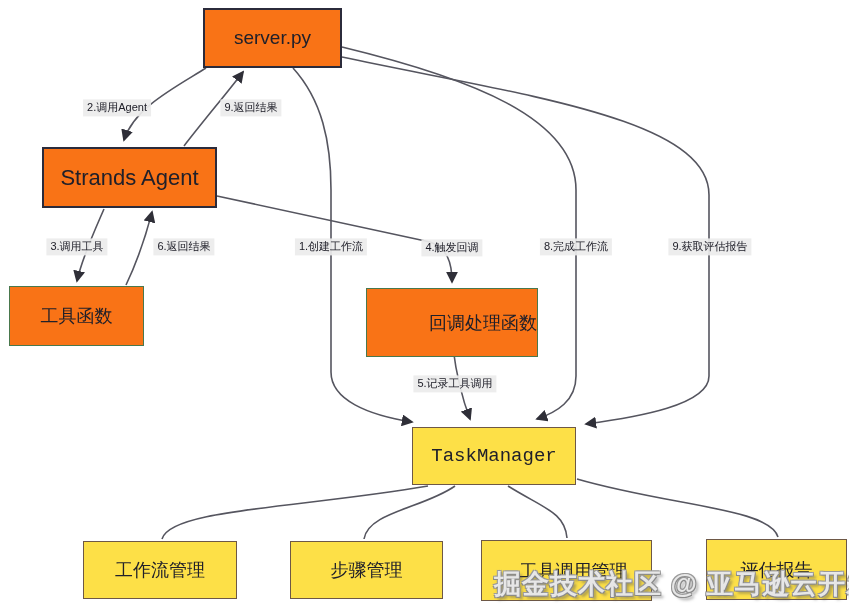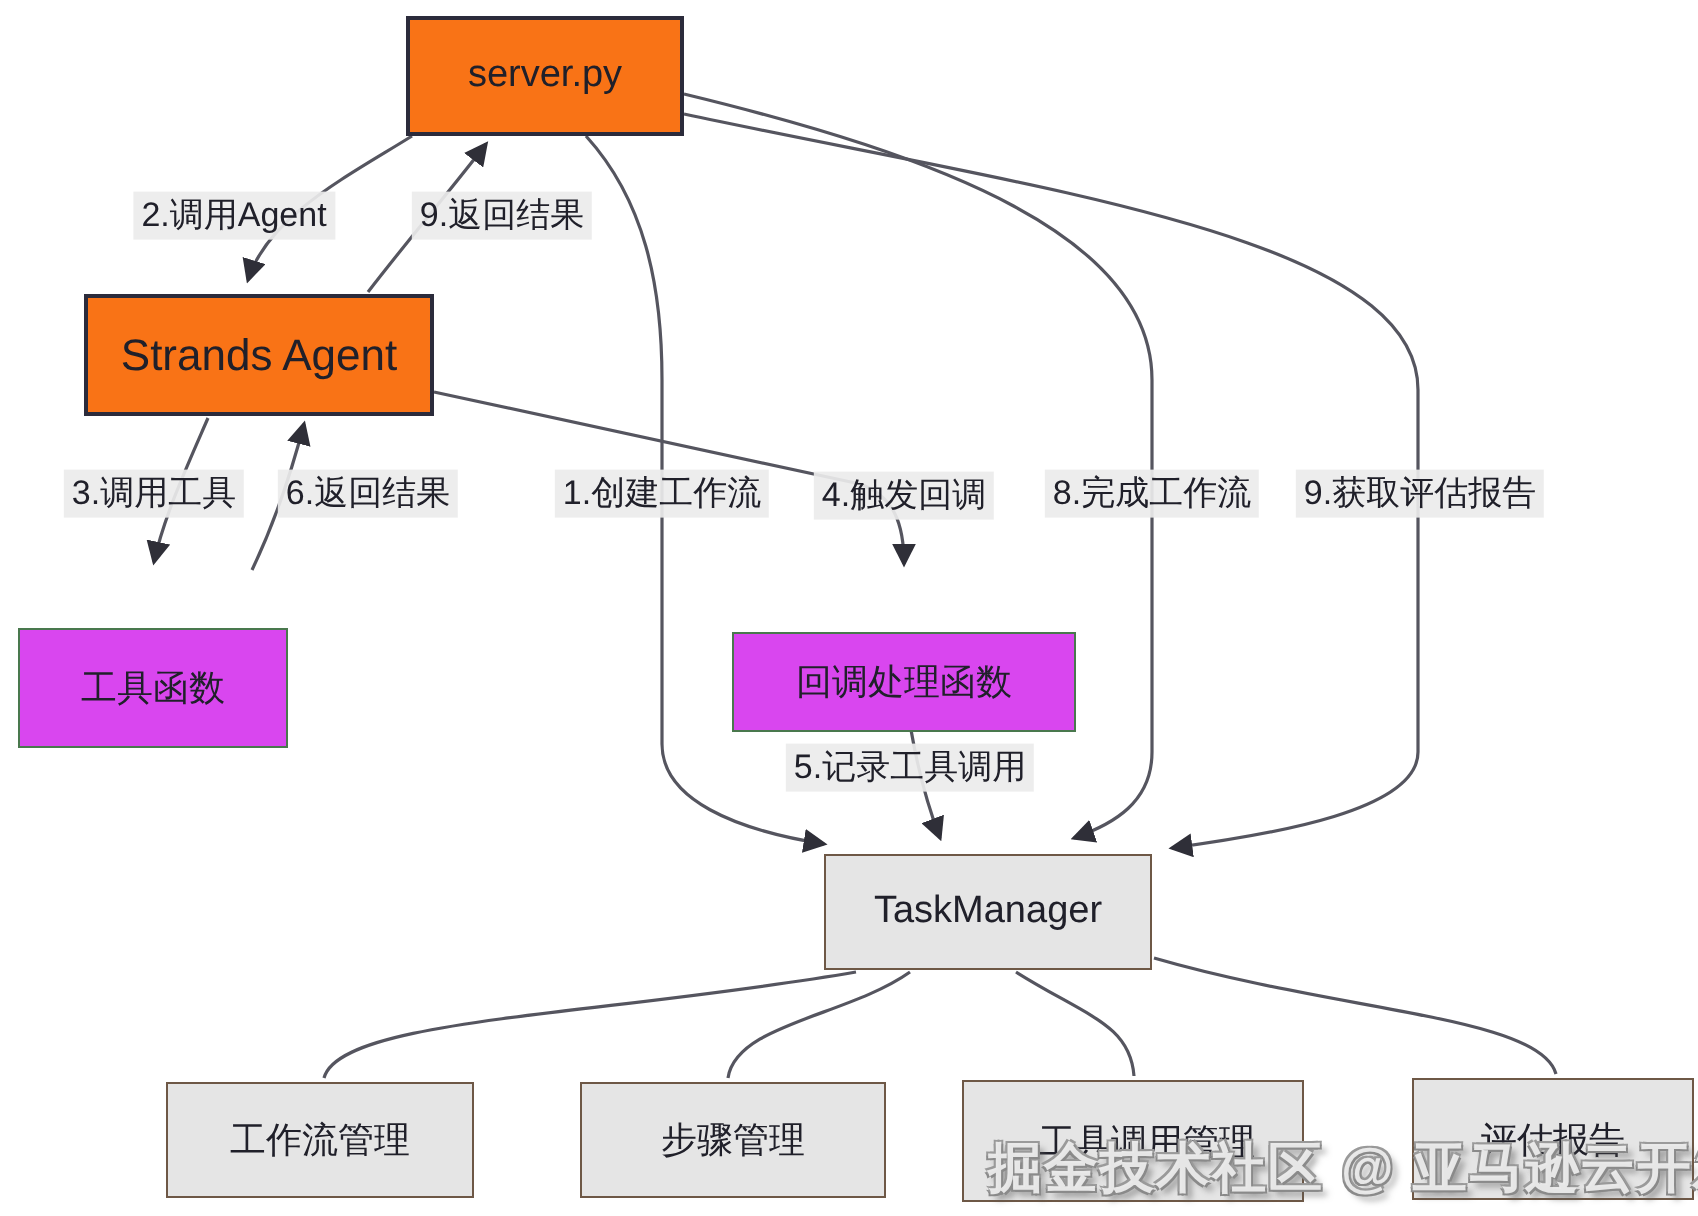--- a/index.html
+++ b/index.html
@@ -18,7 +18,7 @@
   .edge-label{
     position:absolute;transform:translate(-50%,-50%);
     background:rgba(236,236,236,0.92);color:#20202a;
-    font-size:17px;line-height:1.2;padding:2px 4px;white-space:nowrap;
+    font-size:11px;line-height:1.2;padding:2px 4px;white-space:nowrap;
   }
   #watermark{
     position:absolute;left:494px;top:566px;white-space:nowrap;

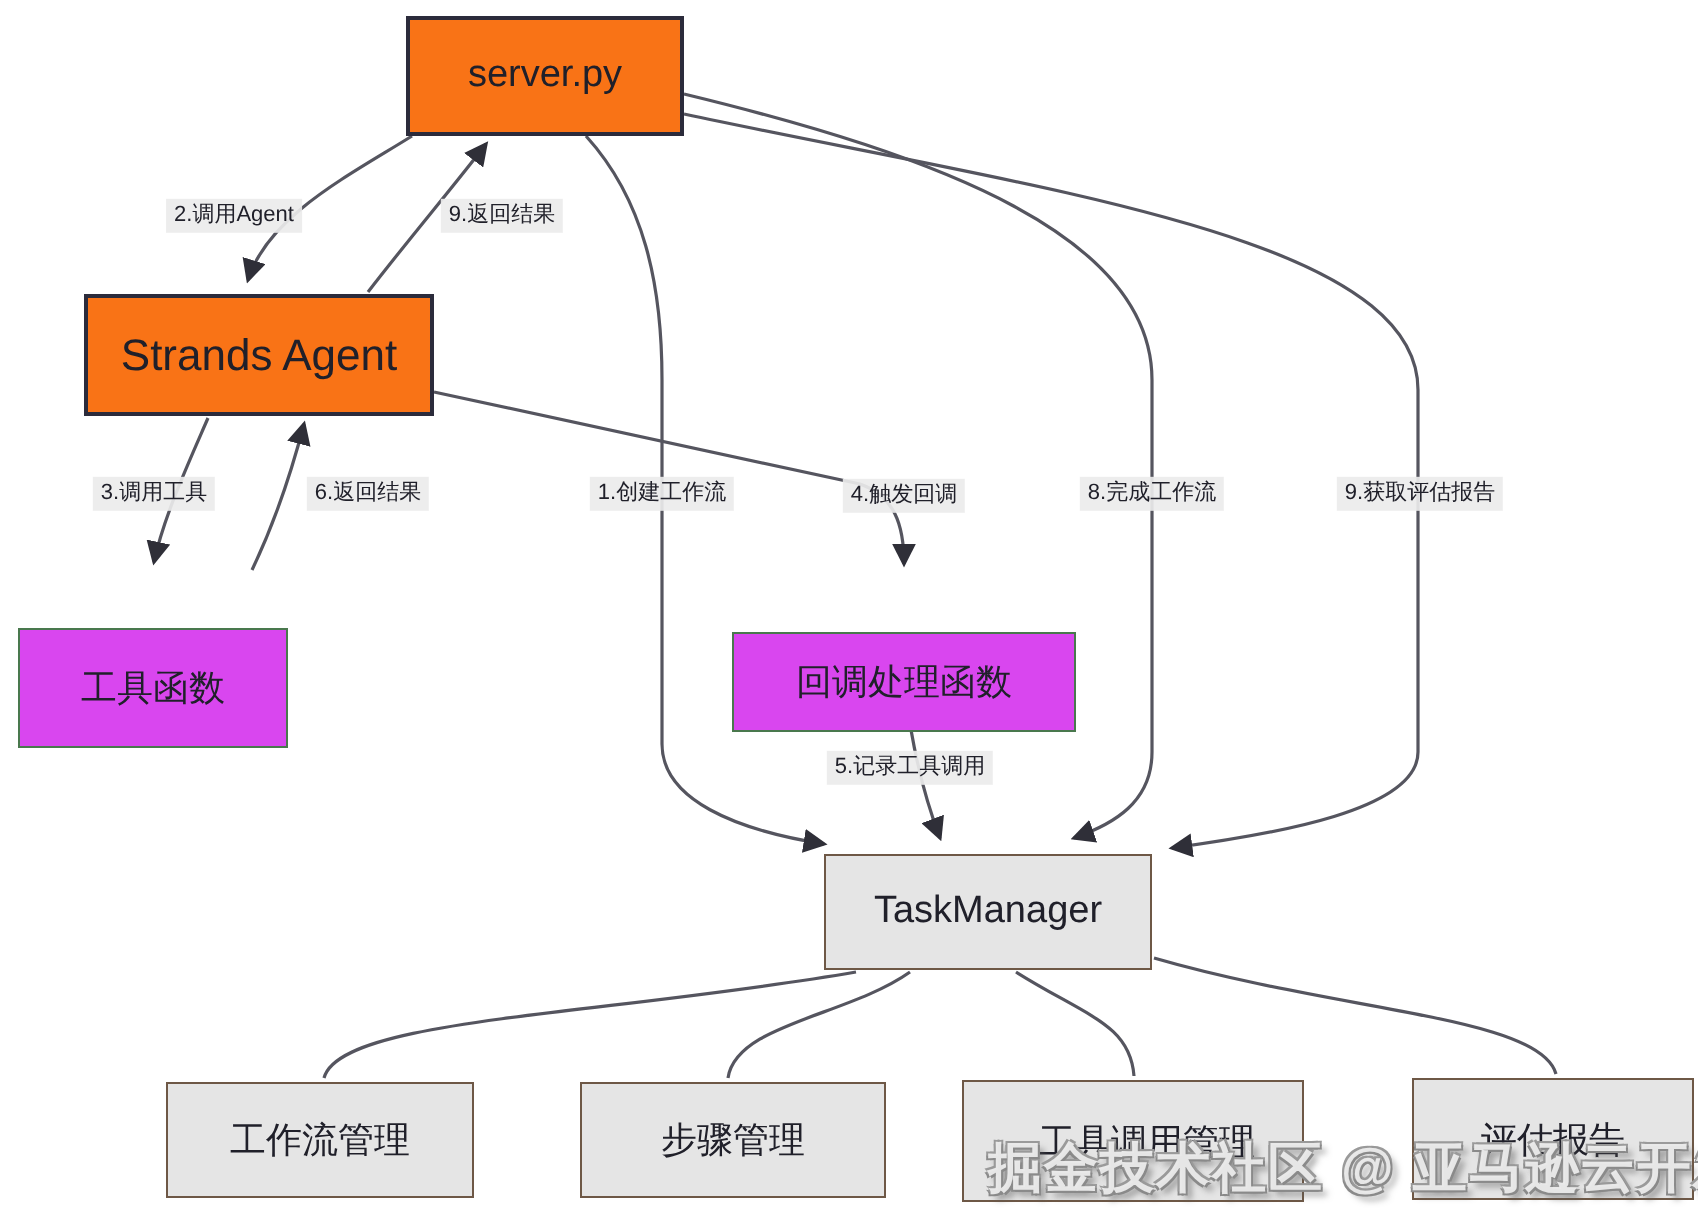--- a/index.html
+++ b/index.html
@@ -13,7 +13,7 @@
     box-sizing:border-box;font-size:18px;text-align:center;
   }
   .node.purple{background:#f97316;border:2px solid #2b2b3b;}
-  .node.green{background:#d946ef;border:1.5px solid #49784d;margin-top:28px;}
+  .node.green{background:#f97316;border:1.5px solid #49784d;}
   .node.orange{background:#e5e5e5;border:1.5px solid #6e5846;}
   .edge-label{
     position:absolute;transform:translate(-50%,-50%);

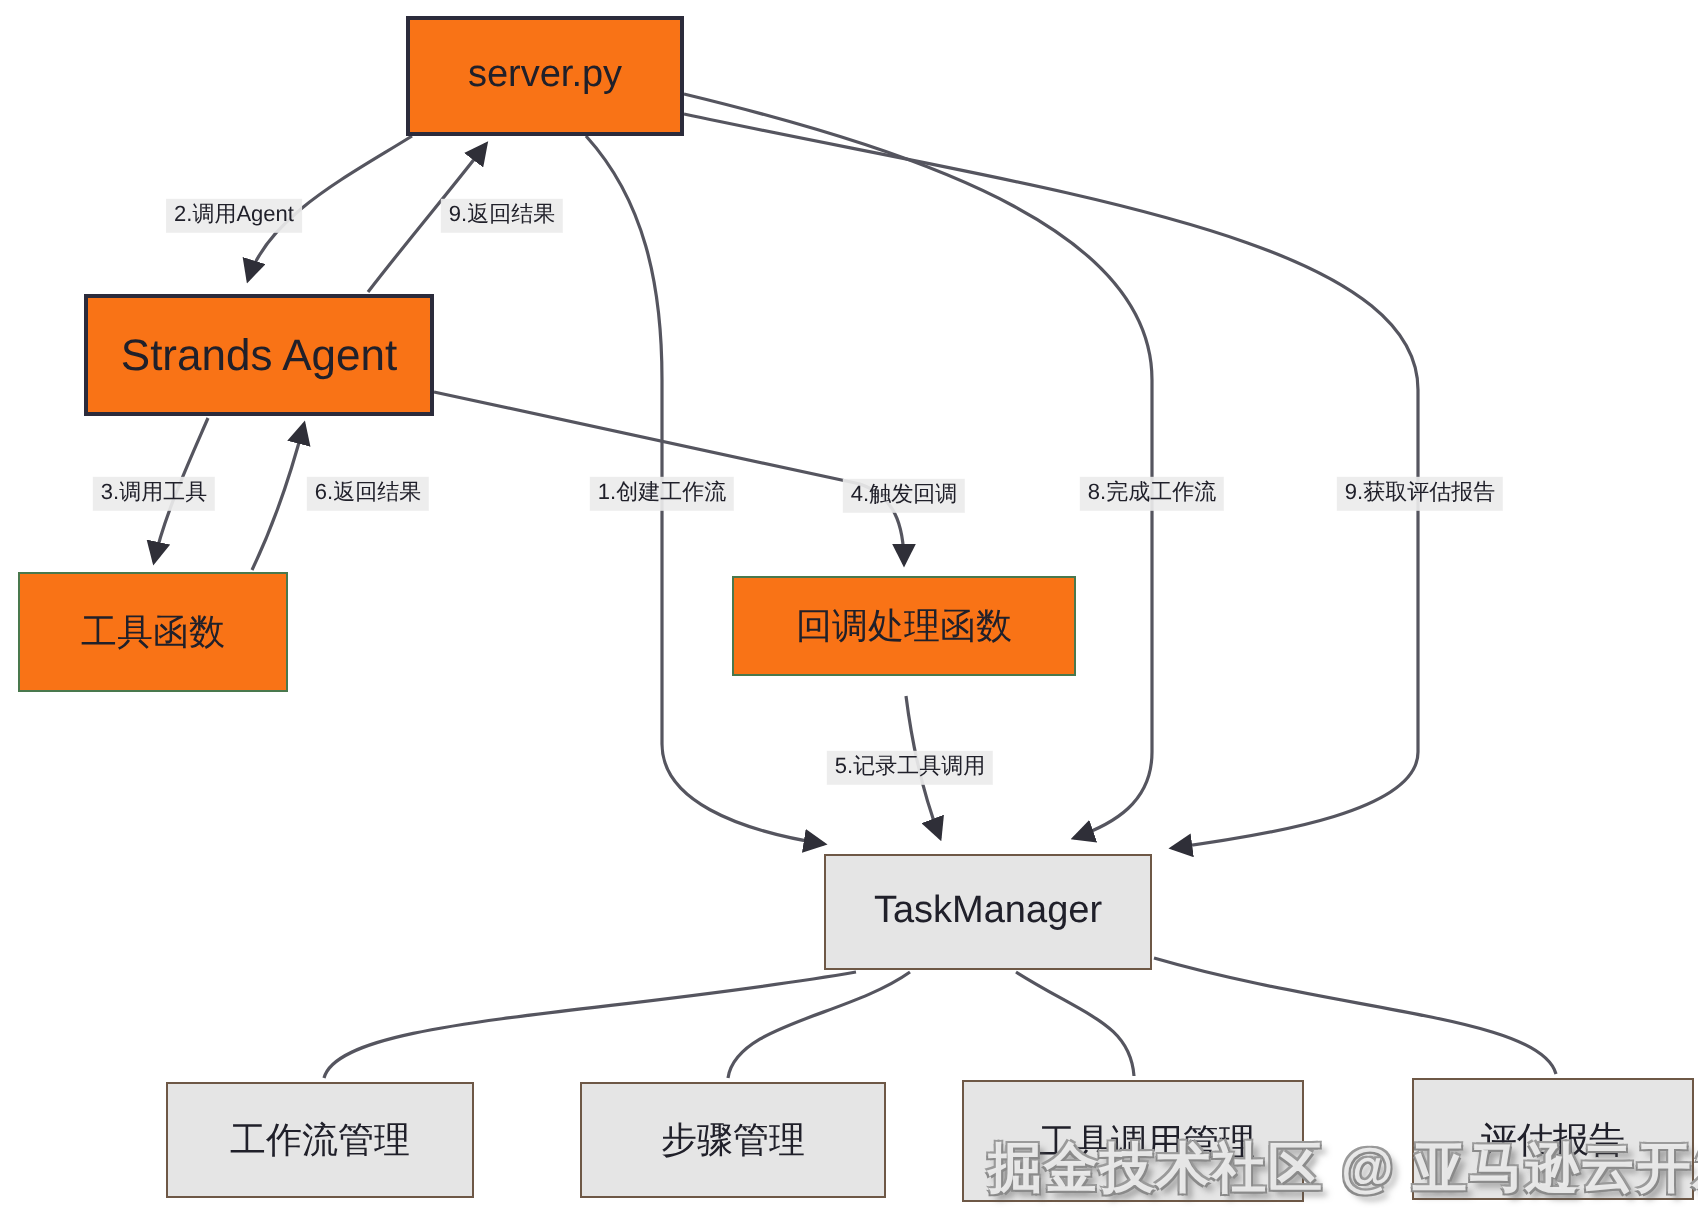--- a/index.html
+++ b/index.html
@@ -77,7 +77,7 @@
     <span>工具函数</span>
   </div>
 
-  <div class="node green" style="left:366px;top:288px;width:172px;height:50px;">
+  <div class="node green" style="left:366px;top:288px;width:172px;height:69px;justify-content:flex-end;">
     <span>回调处理函数</span>
   </div>
 

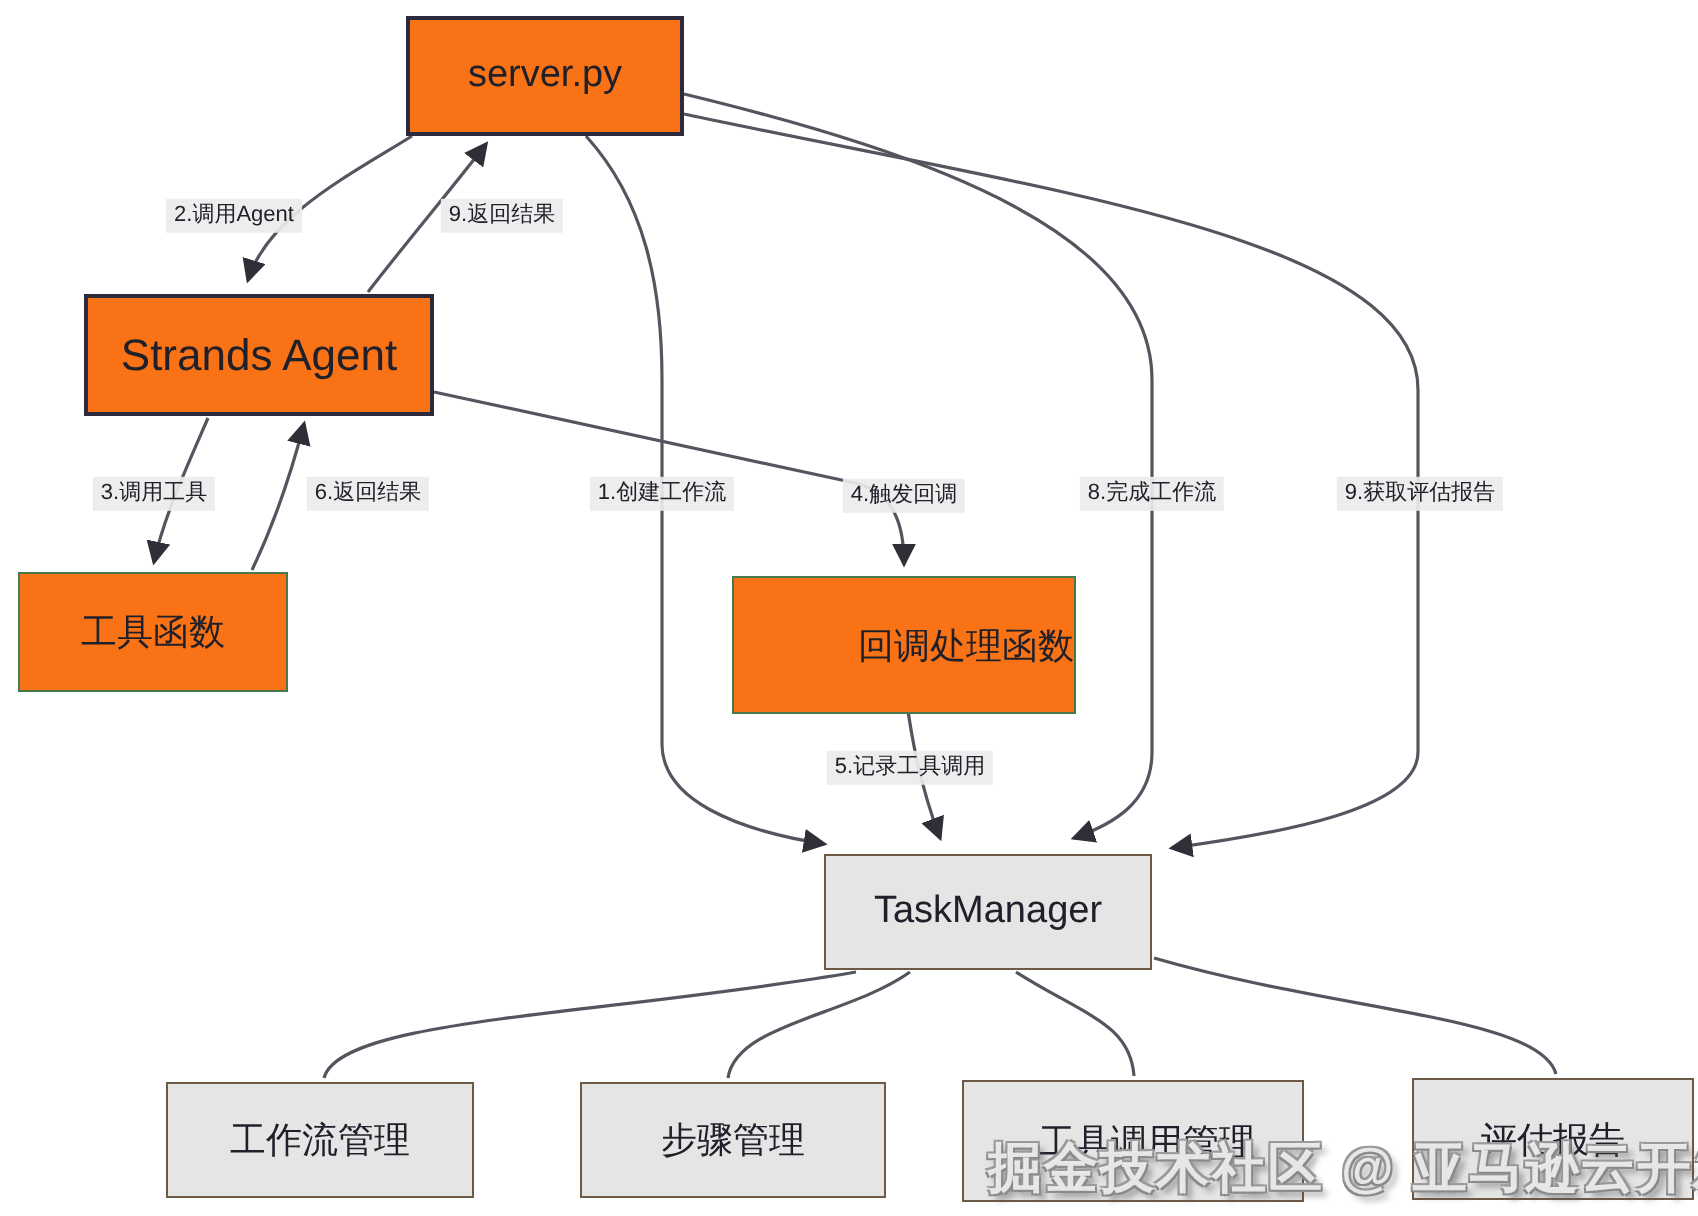--- a/index.html
+++ b/index.html
@@ -14,7 +14,7 @@
   }
   .node.purple{background:#f97316;border:2px solid #2b2b3b;}
   .node.green{background:#f97316;border:1.5px solid #49784d;}
-  .node.orange{background:#e5e5e5;border:1.5px solid #6e5846;}
+  .node.orange{background:#fde047;border:1.5px solid #6e5846;font-family:Liberation Mono, monospace;}
   .edge-label{
     position:absolute;transform:translate(-50%,-50%);
     background:rgba(236,236,236,0.92);color:#20202a;

